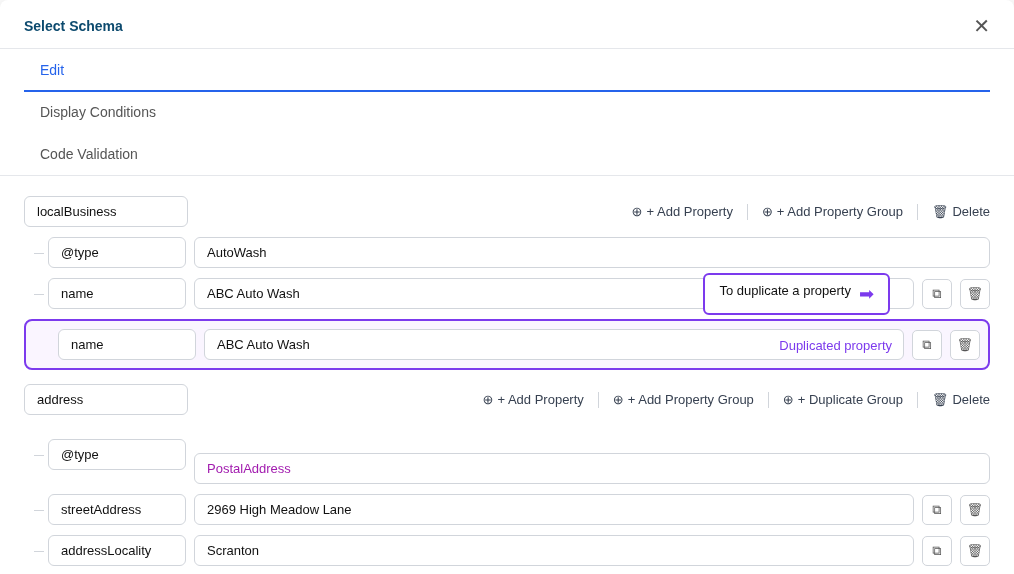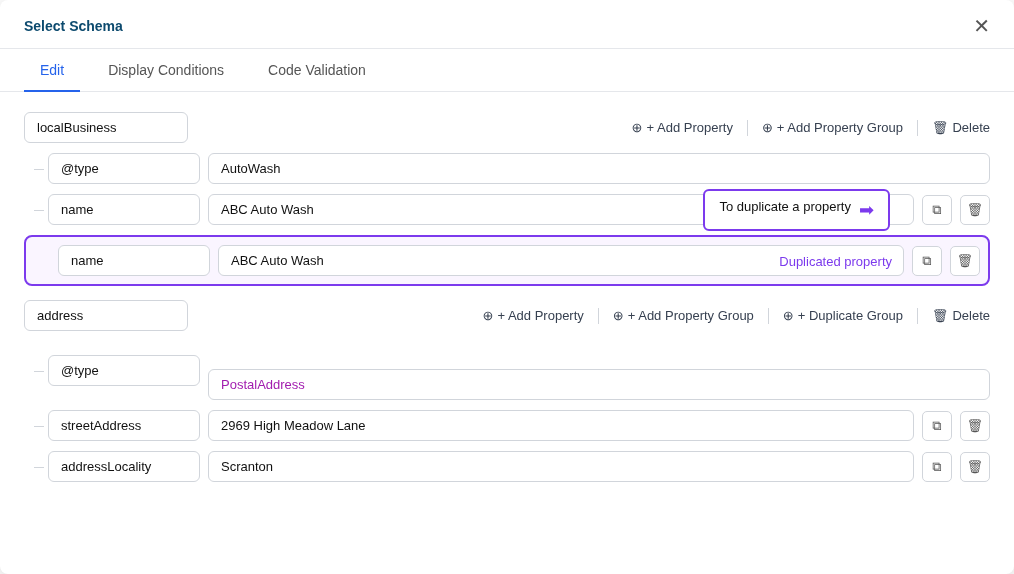--- a/index.html
+++ b/index.html
@@ -42,9 +42,10 @@
 
     .tabs {
       display: flex;
-      gap: 12px;
+      gap: 0;
       padding: 0 24px;
       border-bottom: 1px solid #e5e7eb;
+      flex-direction: column;
     }
 
     .tab {

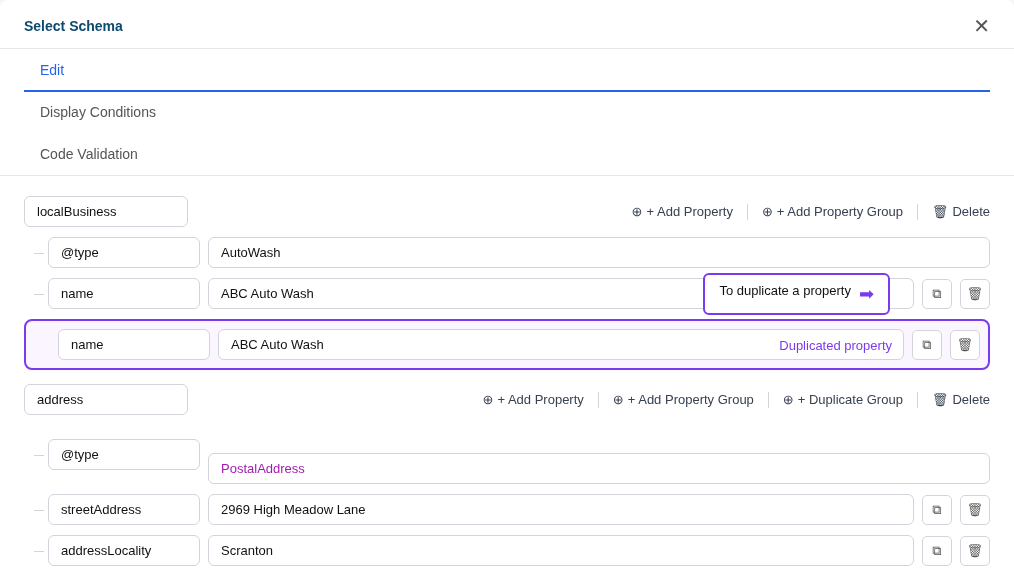--- a/index.html
+++ b/index.html
@@ -136,7 +136,7 @@
     }
 
     .prop-key-input {
-      width: 152px;
+      width: 138px;
     }
 
     .prop-value-input {

